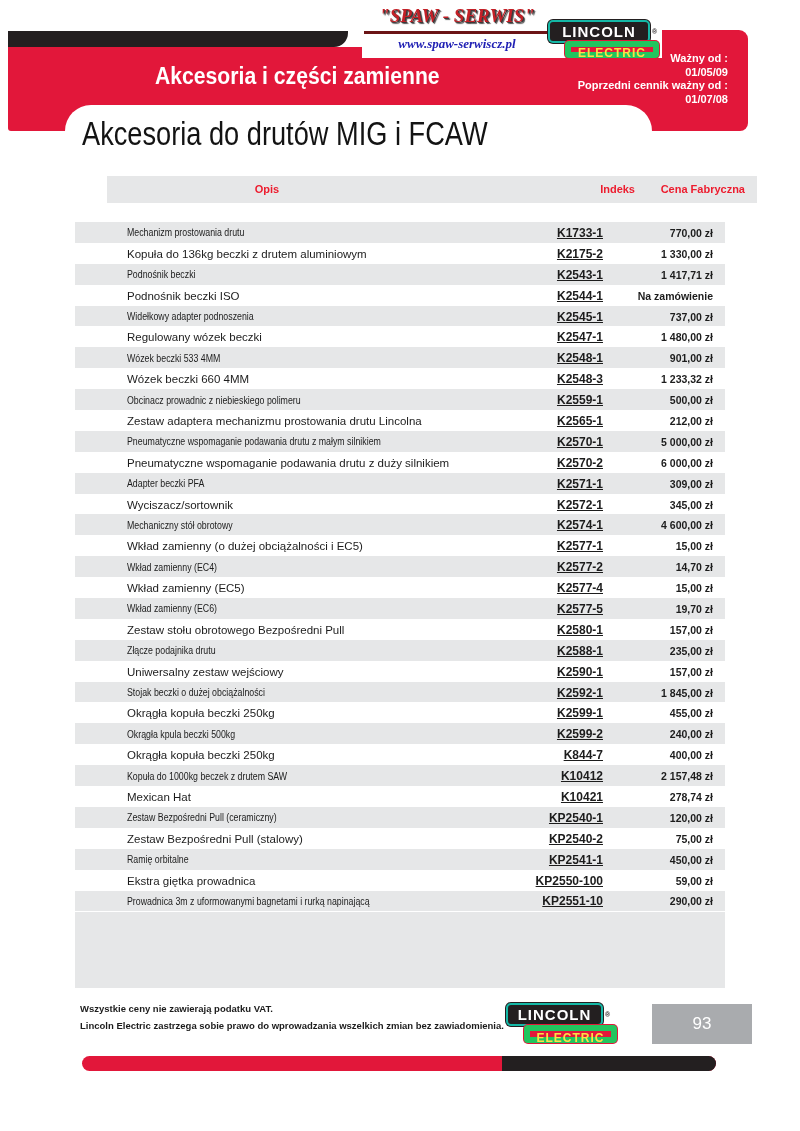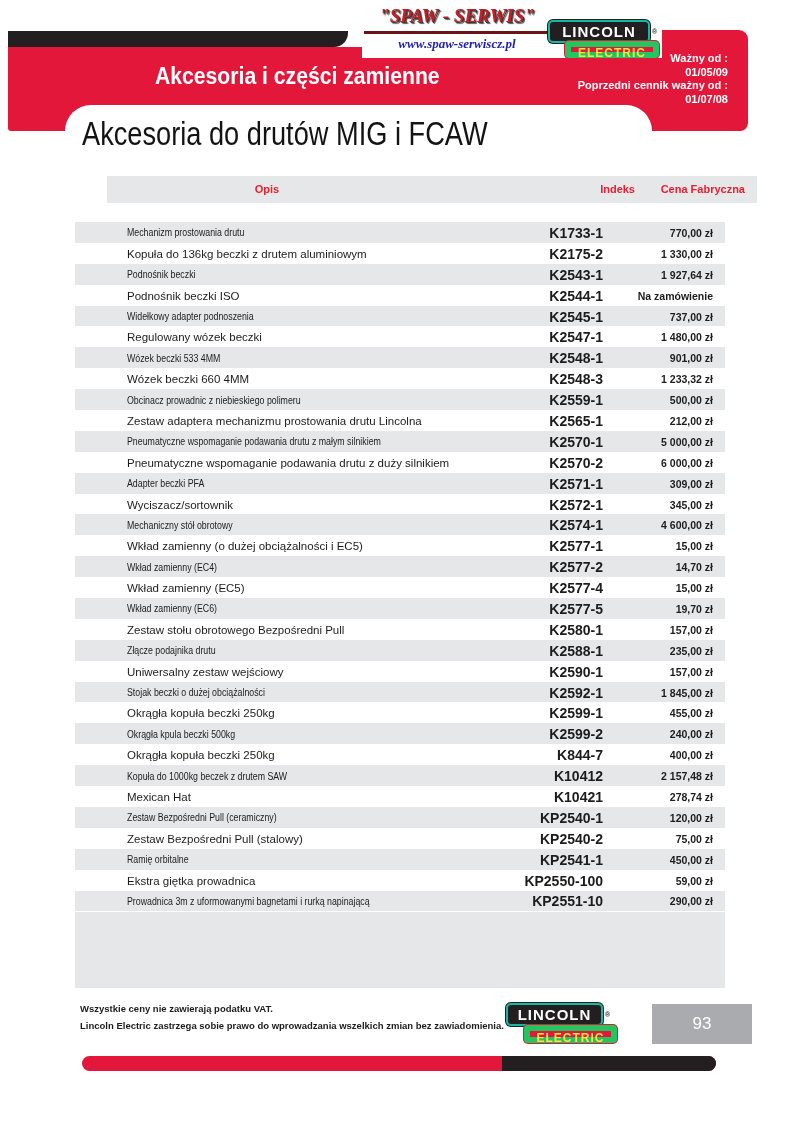--- a/index.html
+++ b/index.html
@@ -40,7 +40,7 @@
   .row:nth-child(odd) { background:#e6e7e8; }
   .row .desc { flex:1; font-size:11.5px; font-weight:400; color:#1c1c1c; white-space:nowrap; overflow:visible; }
   .row:nth-child(odd) .desc { font-size:10px; display:inline-block; transform:scaleX(0.88); transform-origin:left center; }
-  .row .idx { width:85px; text-align:right; font-size:14px; font-weight:700; color:#1c1c1c; white-space:nowrap; }
+  .row .idx { width:85px; text-align:right; font-size:12px; font-weight:700; color:#1c1c1c; white-space:nowrap;text-decoration:underline; }
   .row .price { width:110px; text-align:right; font-size:10.5px; font-weight:700; color:#1c1c1c; white-space:nowrap; }
   .gray-filler { position:absolute; left:0; top:741.7px; width:650px; height:76px; background:#e6e7e8; }
 

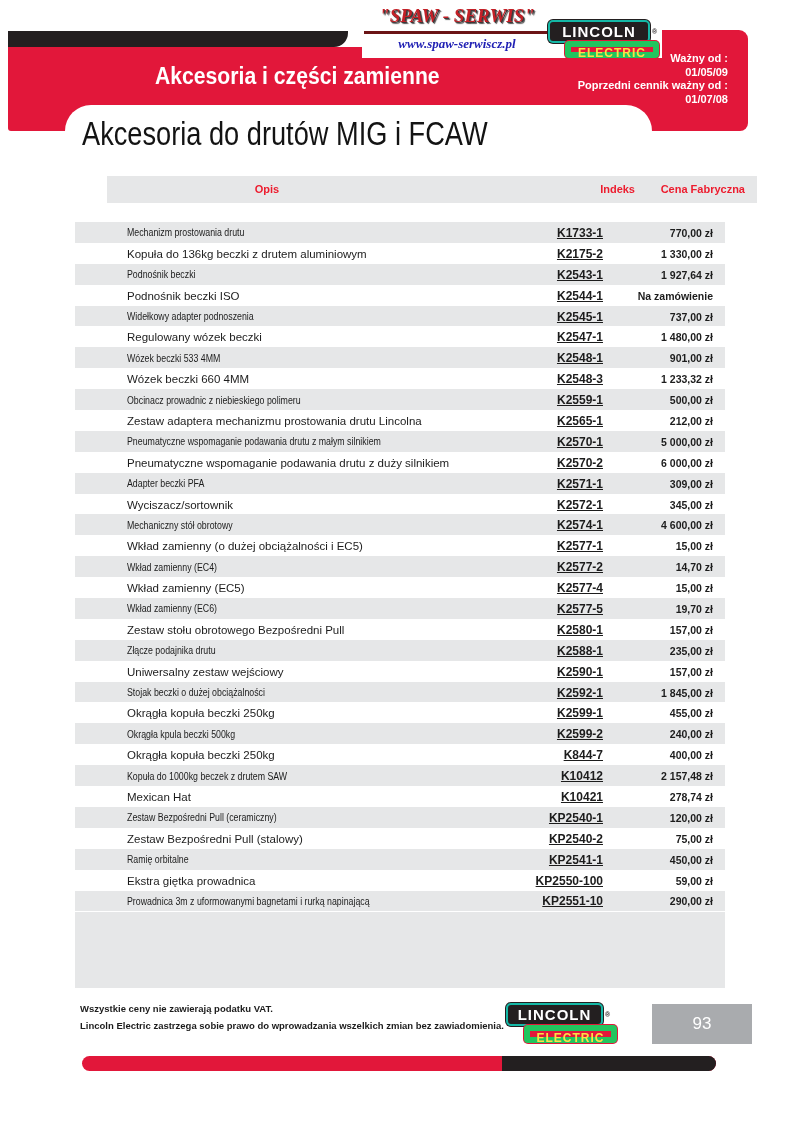--- a/index.html
+++ b/index.html
@@ -101,7 +101,7 @@
       <div class="row">
         <span class="desc">Podnośnik beczki</span>
         <span class="idx">K2543-1</span>
-        <span class="price">1 927,64 zł</span>
+        <span class="price">1 417,71 zł</span>
       </div>
       <div class="row">
         <span class="desc">Podnośnik beczki ISO</span>

